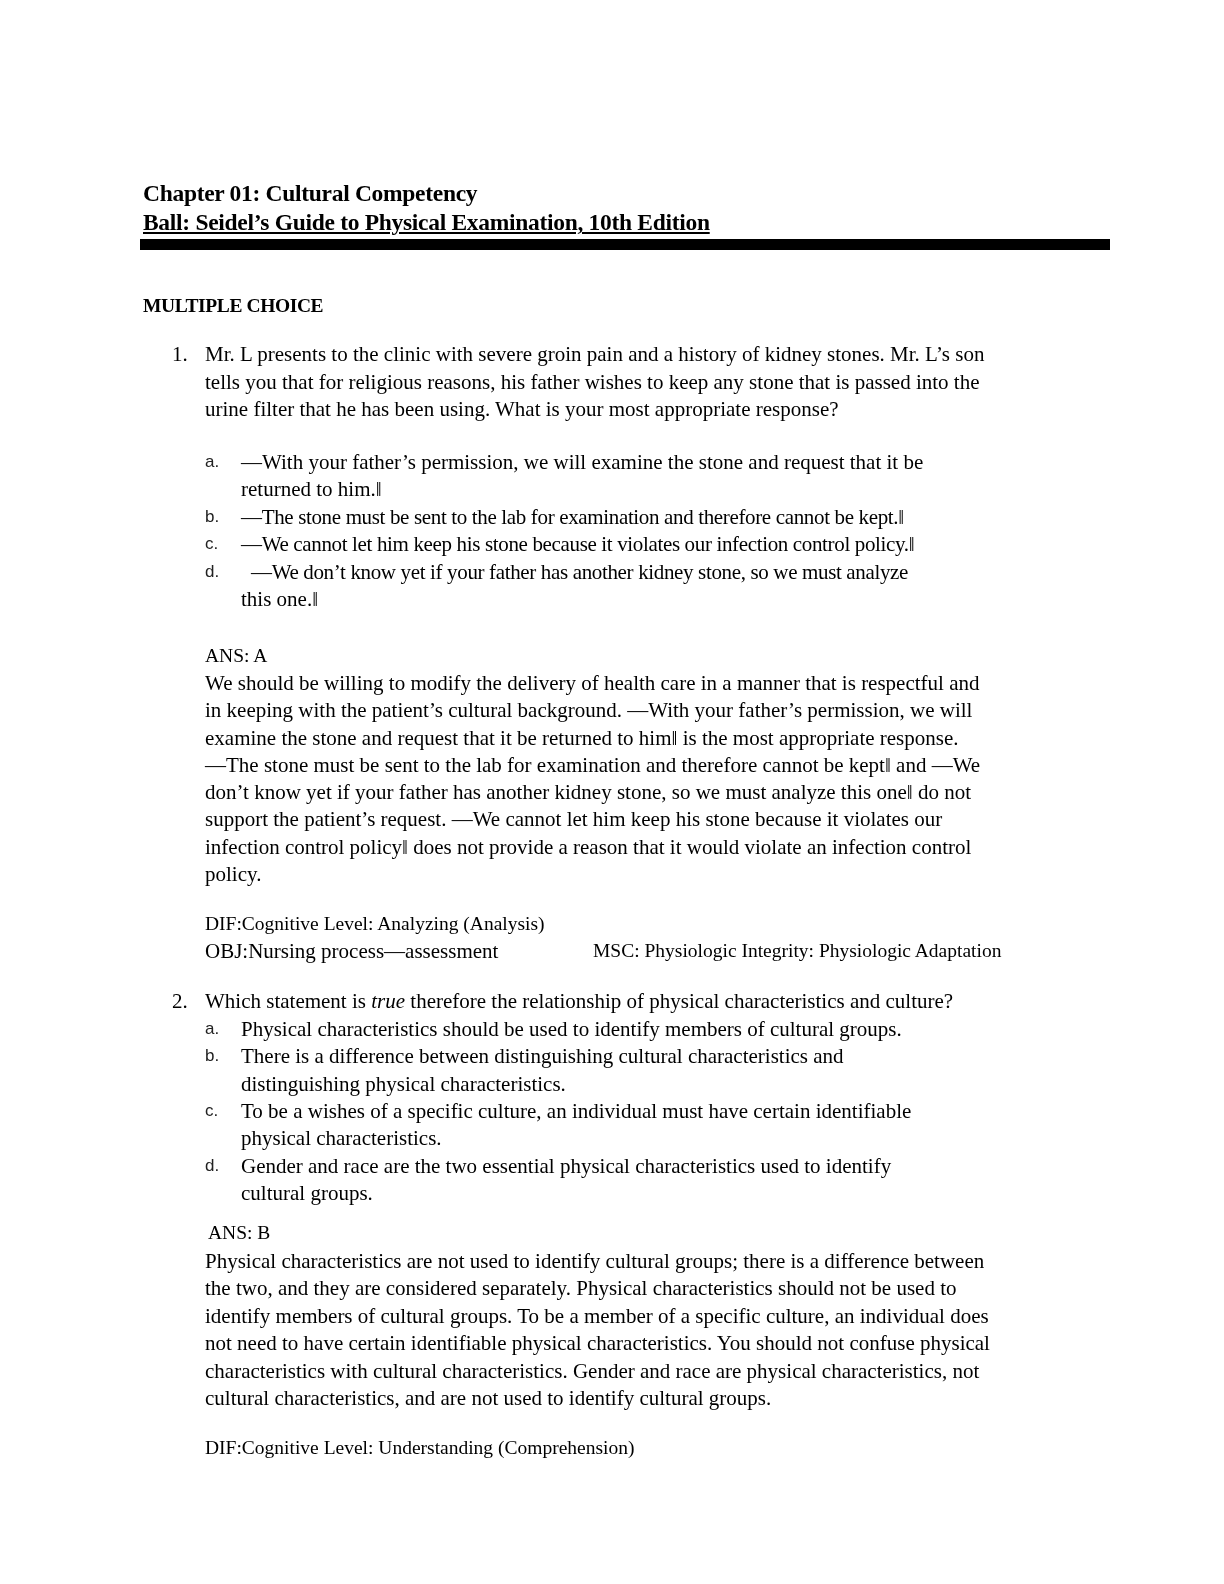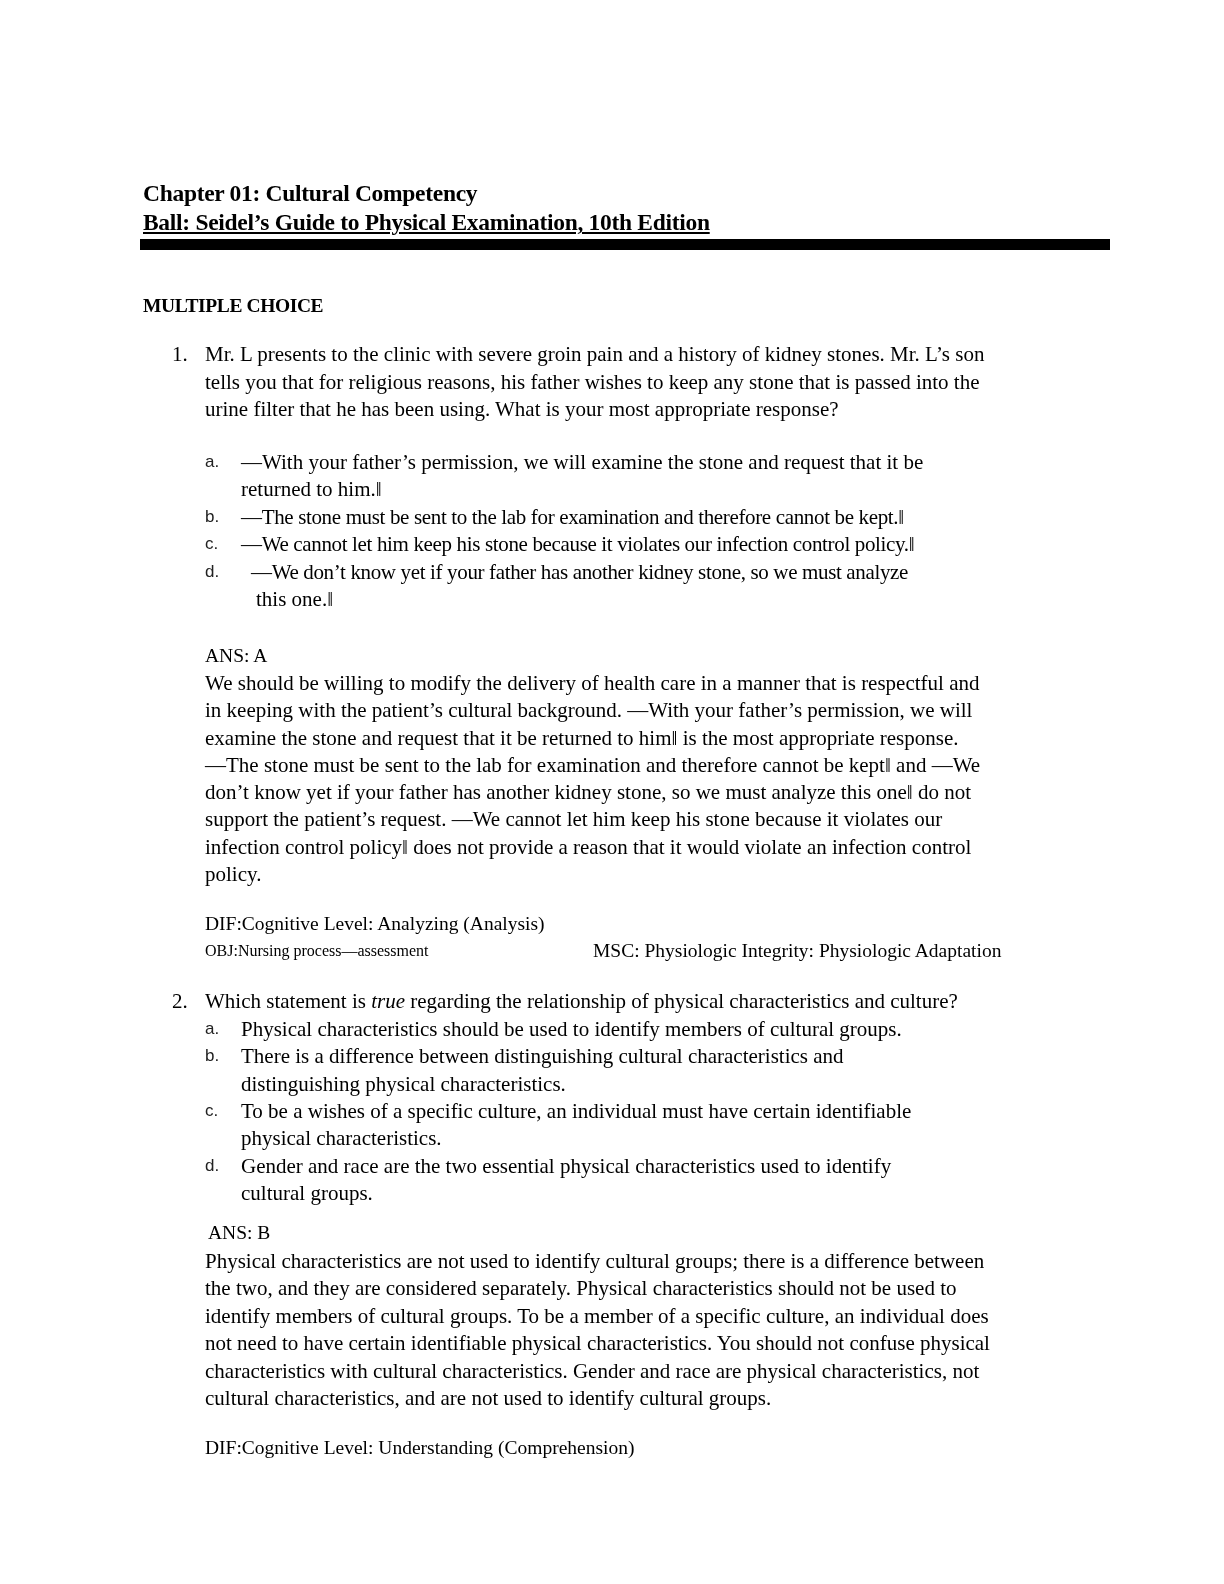--- a/index.html
+++ b/index.html
@@ -46,7 +46,7 @@
   <div>
     <div class="letter" style="left:205px; top:560px;">d.</div>
     <div class="ln tight" style="left:251px; top:560px;">—We don’t know yet if your father has another kidney stone, so we must analyze</div>
-    <div class="ln" style="left:256px; top:587px;">this one.‖</div>
+    <div class="ln" style="left:241px; top:587px;">this one.‖</div>
   </div>
 
   <div class="ln" style="left:205px; top:644px; font-size:19.5px;">ANS: A</div>

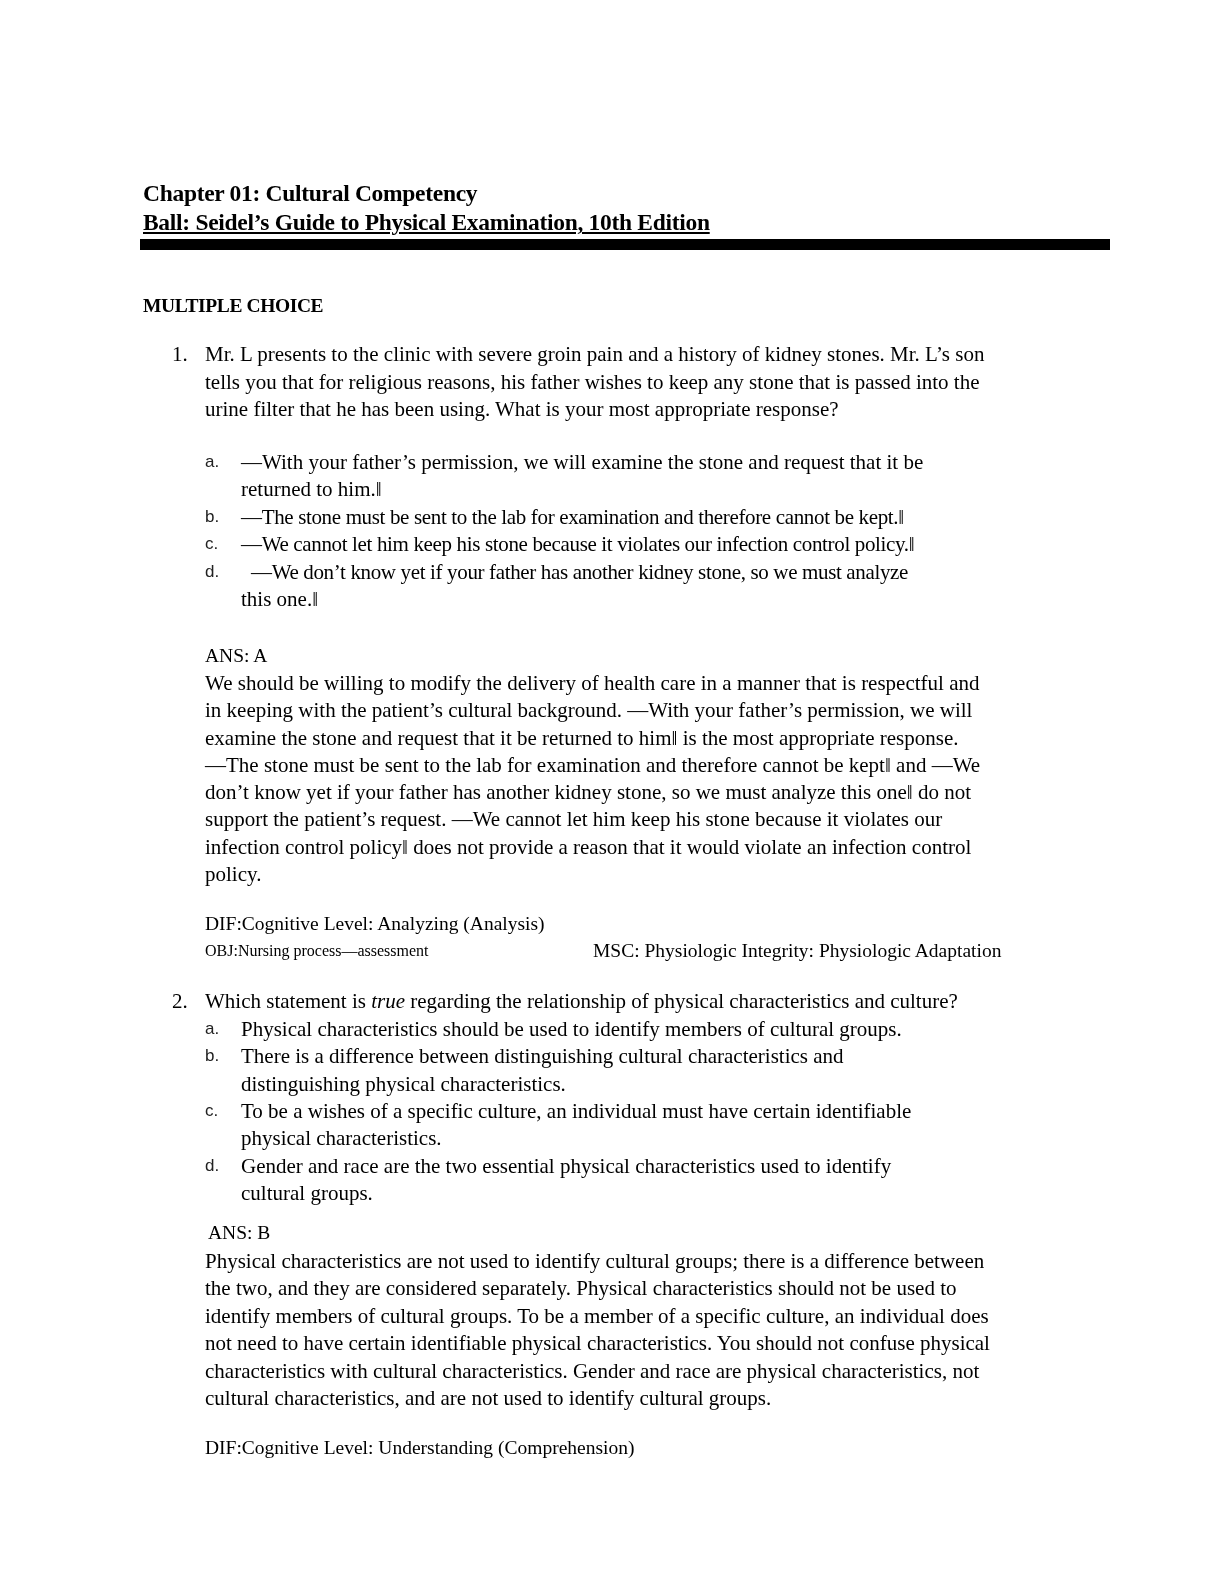--- a/index.html
+++ b/index.html
@@ -62,7 +62,7 @@
   </div>
 
   <div class="ln" style="left:205px; top:912px; font-size:19.5px;">DIF:Cognitive Level: Analyzing (Analysis)</div>
-  <div class="ln" style="left:205px; top:939px; font-size:16px;">OBJ:Nursing process—assessment</div>
+  <div class="ln" style="left:205px; top:939px; font-size:21px;">OBJ:Nursing process—assessment</div>
   <div class="ln" style="left:593px; top:939px; font-size:19.5px;">MSC:  Physiologic Integrity: Physiologic Adaptation</div>
 </div>
 

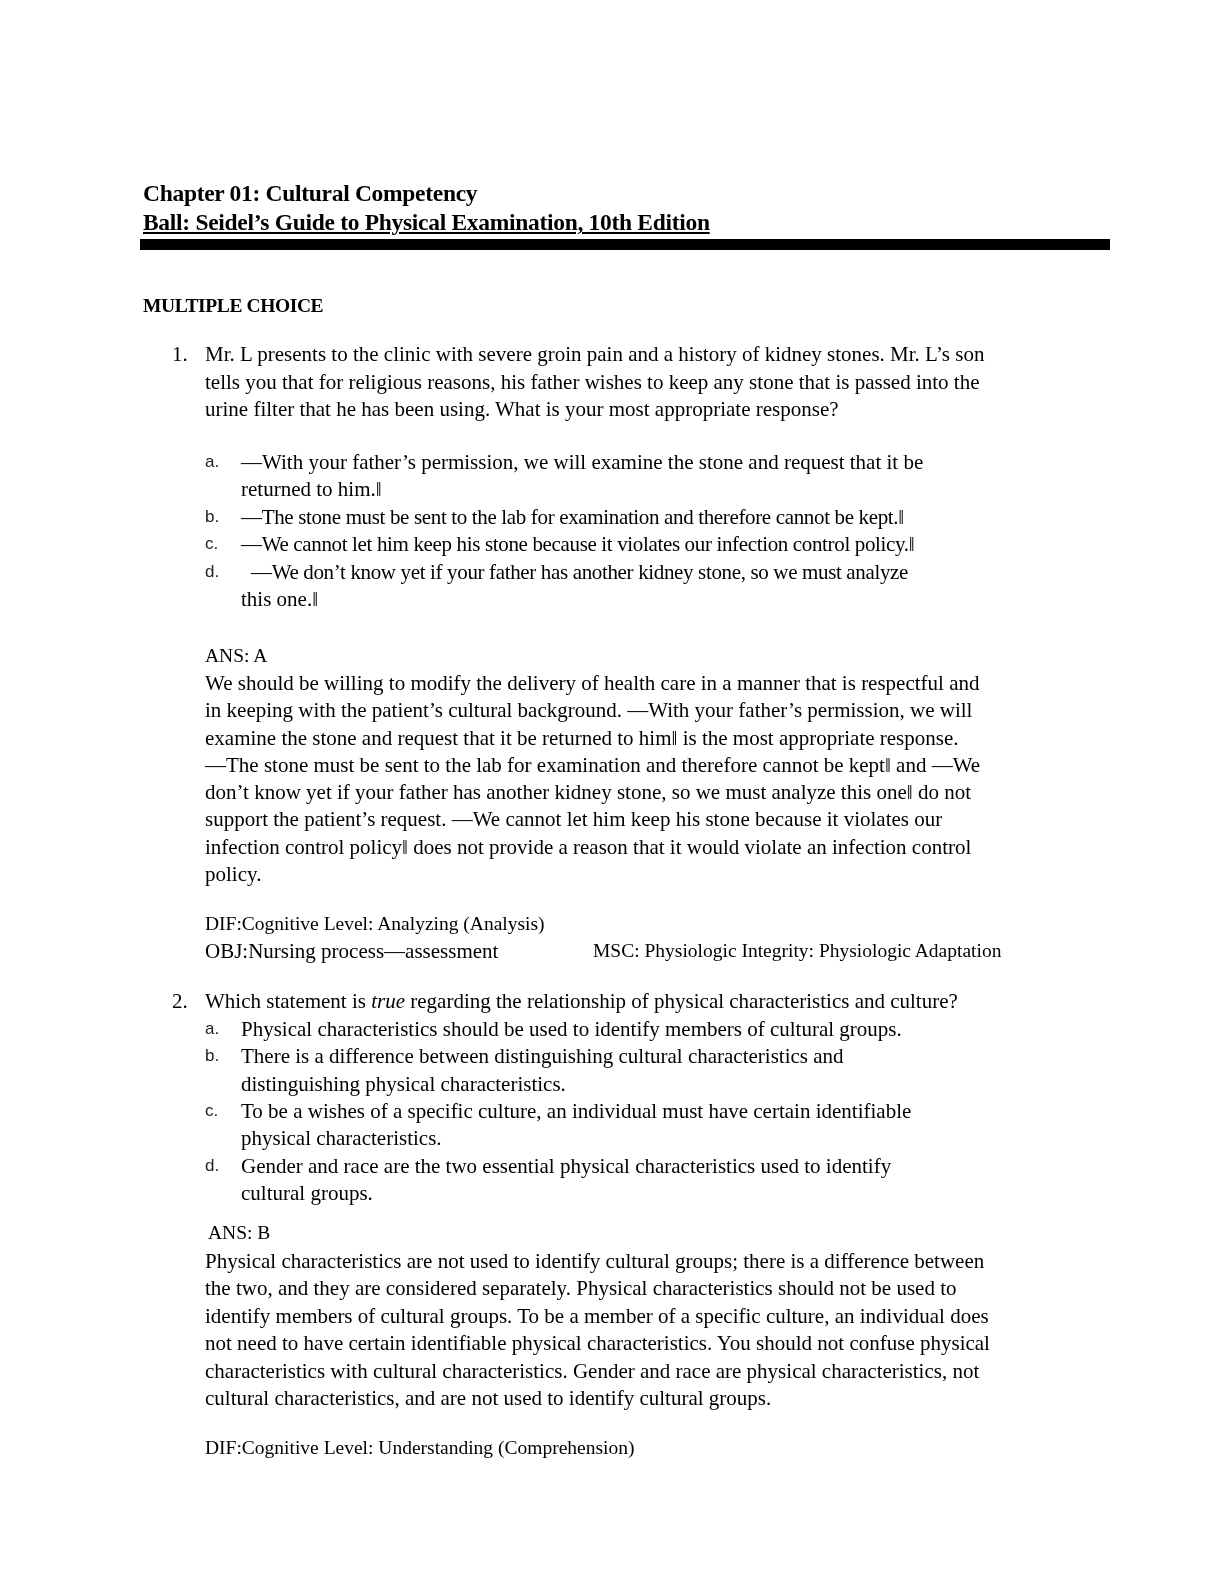--- a/index.html
+++ b/index.html
@@ -68,7 +68,7 @@
 
 <div>
   <div class="num" style="left:172px; top:989px;">2.</div>
-  <div class="ln" style="left:205px; top:989px;"><span>Which statement is </span><i>true</i><span> regarding the relationship of physical characteristics and culture?</span></div>
+  <div class="ln" style="left:205px; top:989px;"><span>Which statement is </span><i>true</i><span> therefore the relationship of physical characteristics and culture?</span></div>
 
   <div>
     <div class="letter" style="left:205px; top:1017px;">a.</div>

